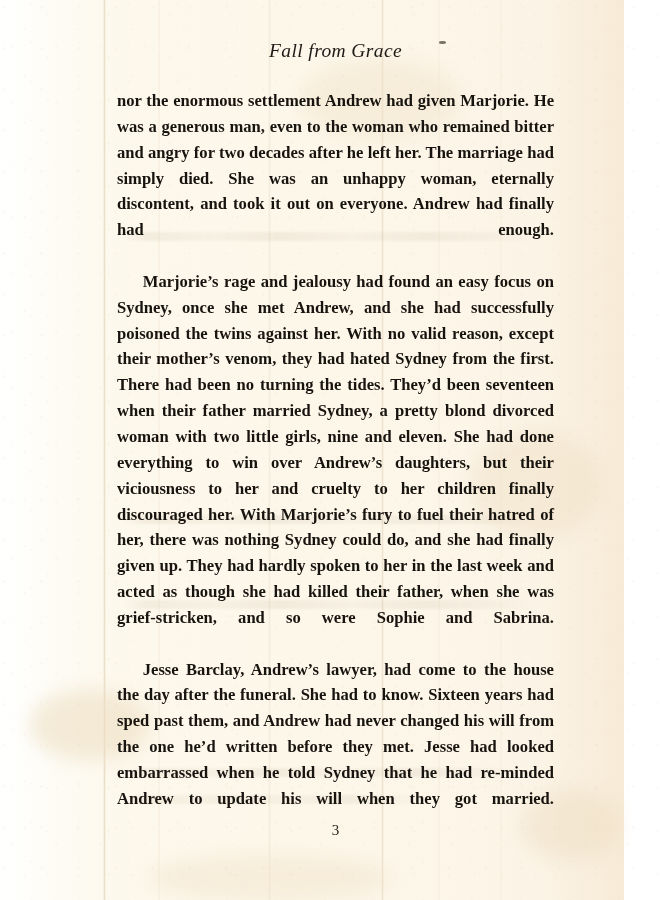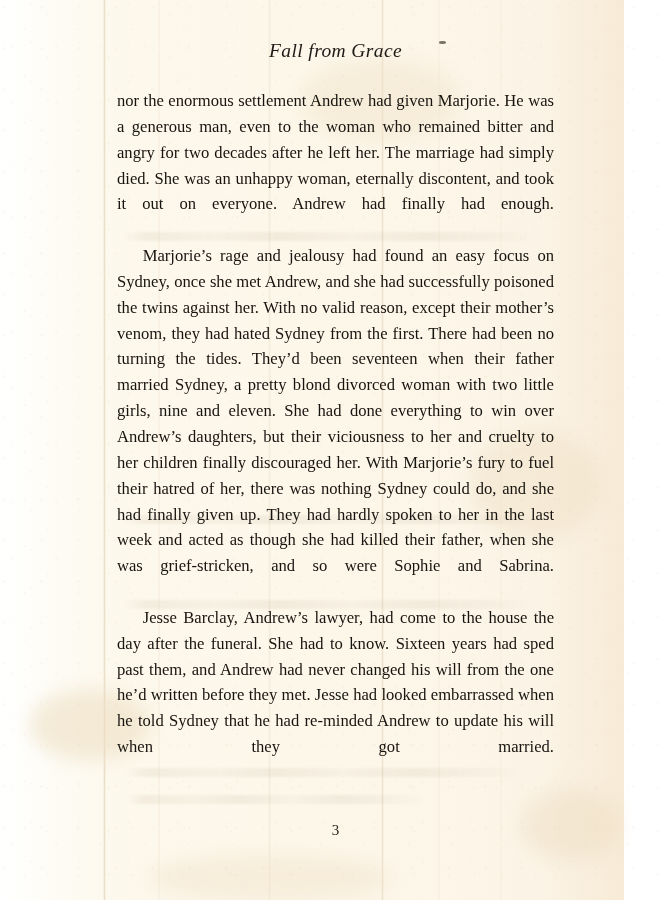--- a/index.html
+++ b/index.html
@@ -175,6 +175,7 @@
   #body-copy p {
     margin: 0;
     text-indent: 0;
+    font-weight: bold;
   }
   #body-copy p.indented {
     text-indent: 1.55em;

